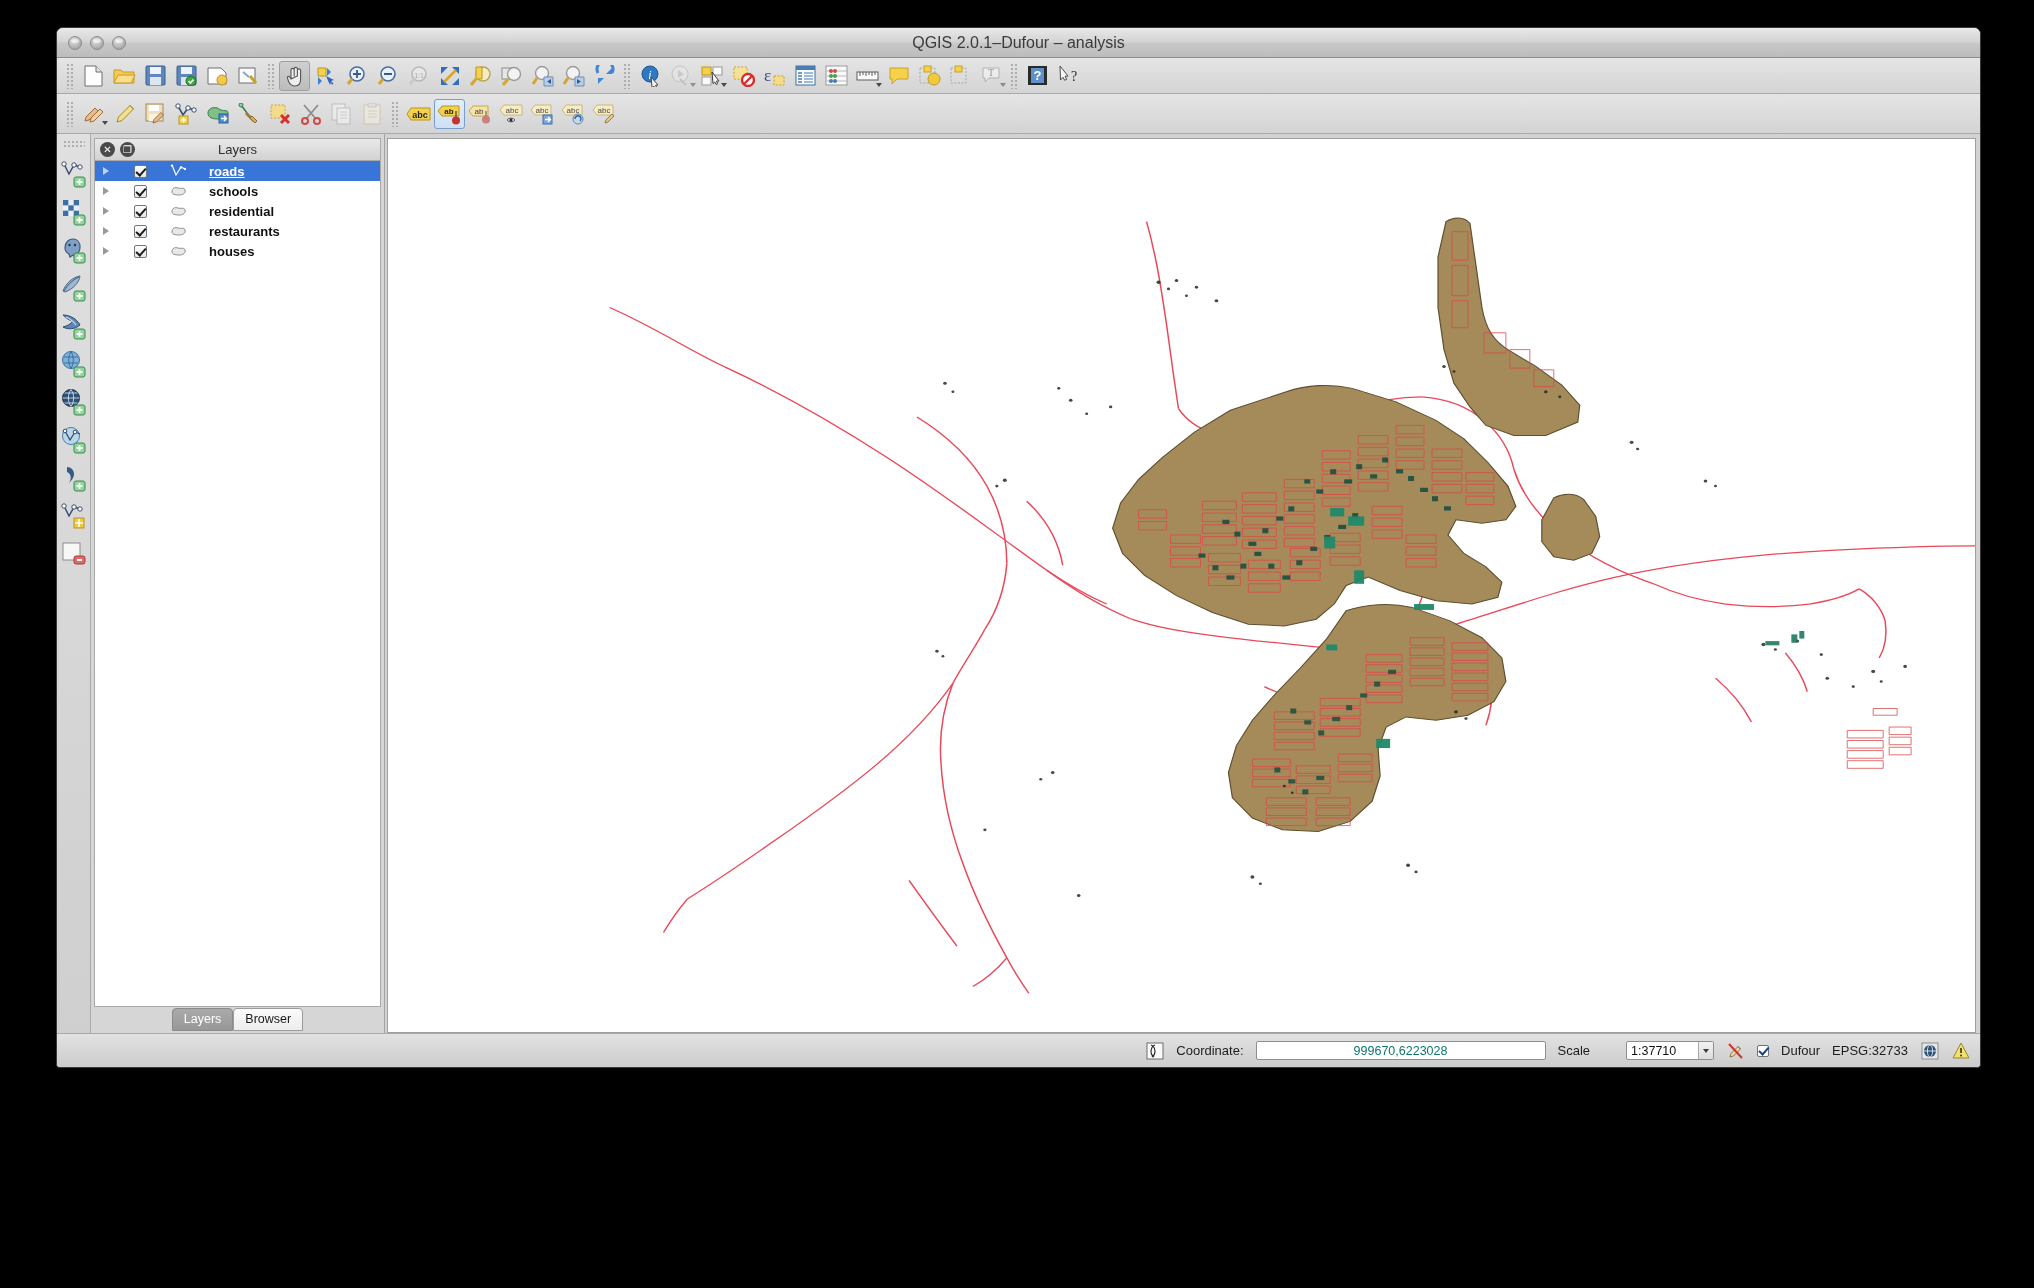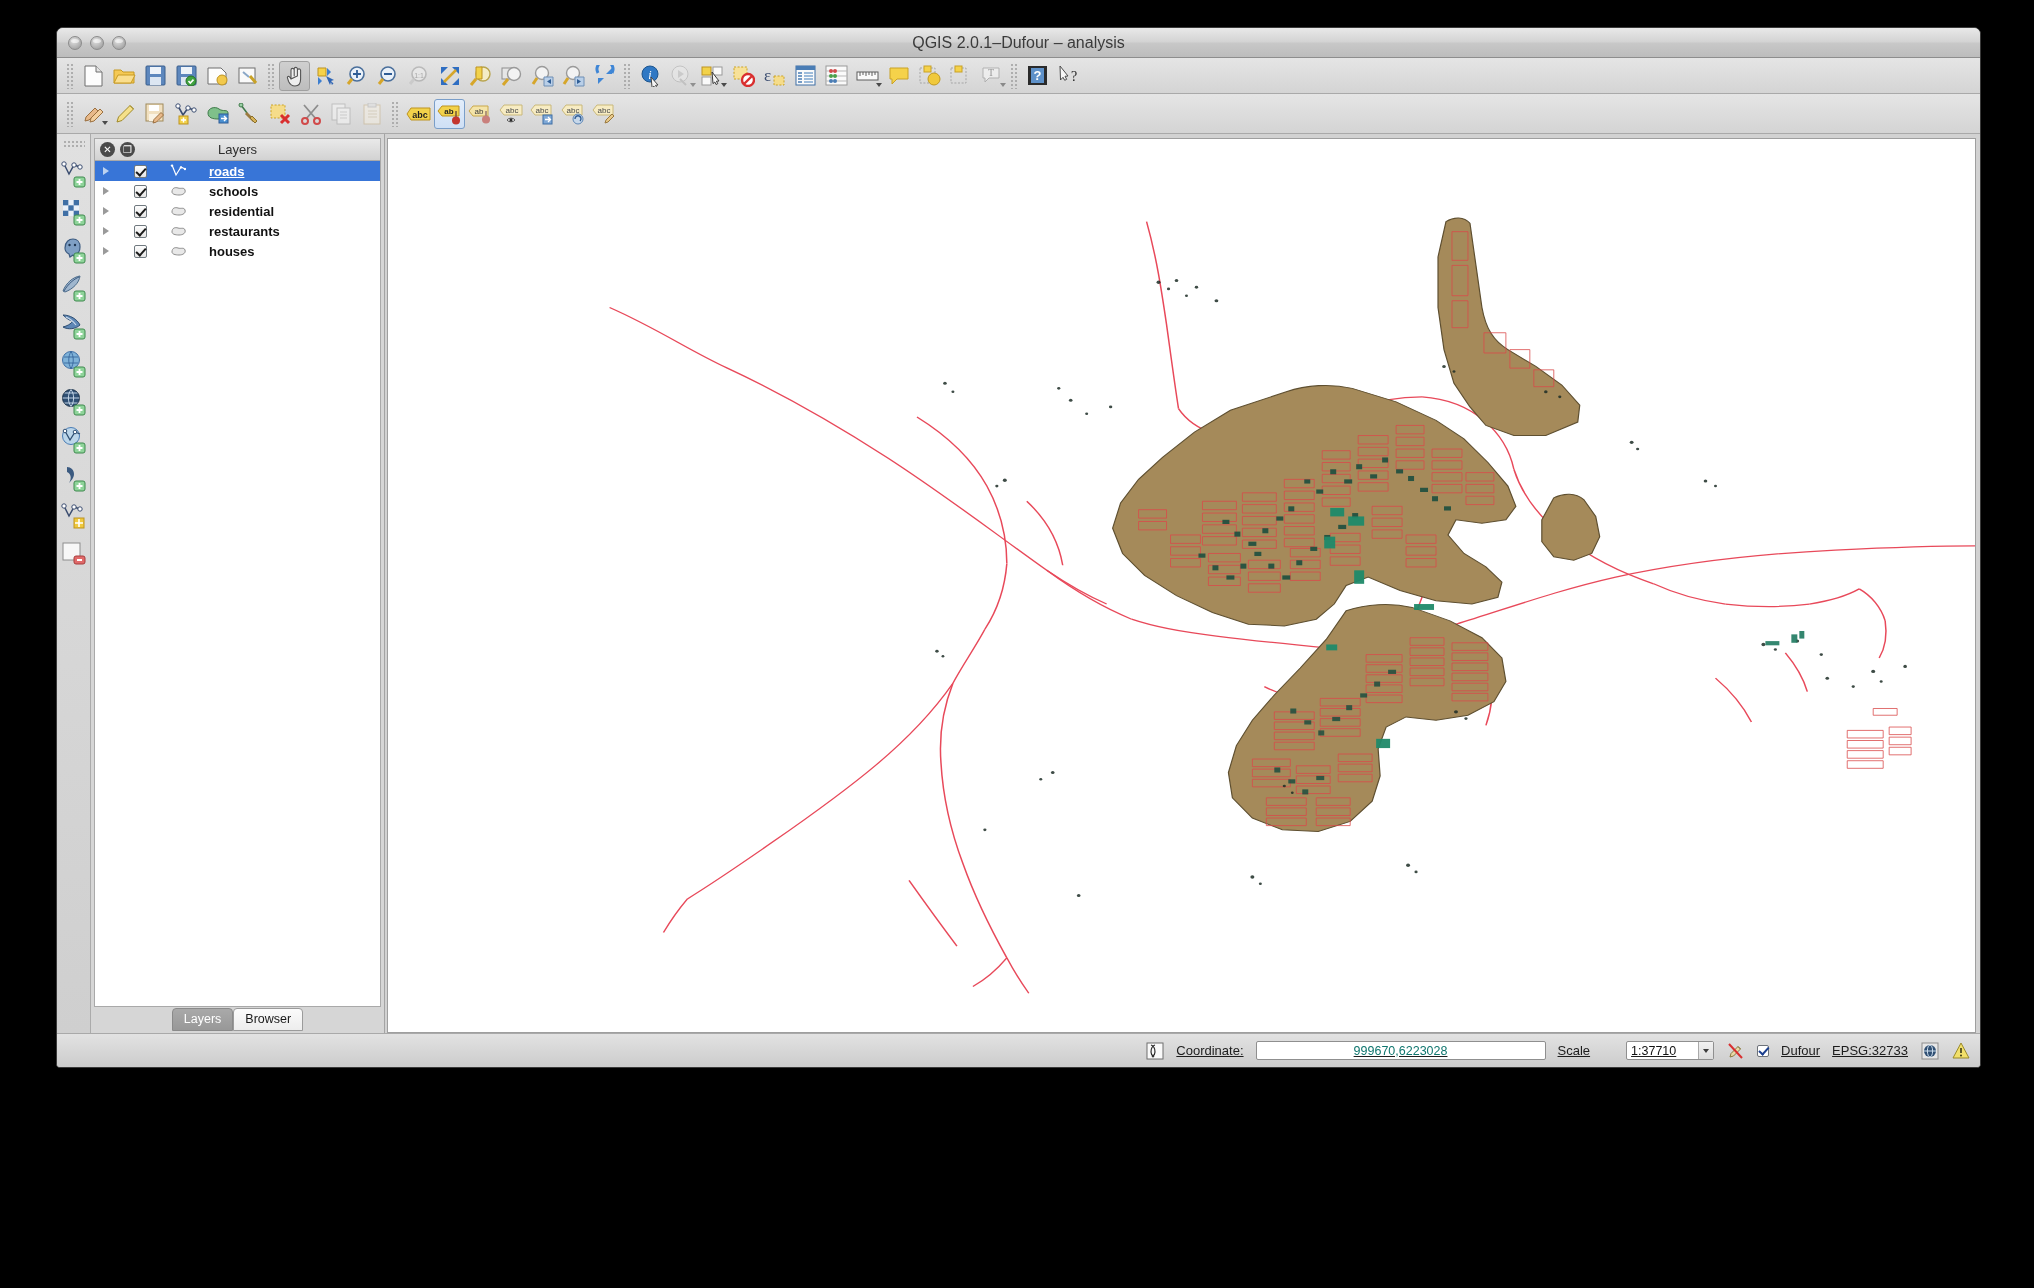--- a/index.html
+++ b/index.html
@@ -166,7 +166,7 @@
     background: linear-gradient(to bottom,#e2e2e2,#cccccc);
     border-top: 1px solid #a9a9a9;
     display:flex; align-items:center; justify-content:flex-end;
-    gap: 12px; padding: 0 10px; font-size: 13px; color:#1d1d1d;text-decoration:underline;
+    gap: 12px; padding: 0 10px; font-size: 13px; color:#1d1d1d;
   }
   .coord-field {
     width: 290px; height: 19px; background:#fff;

